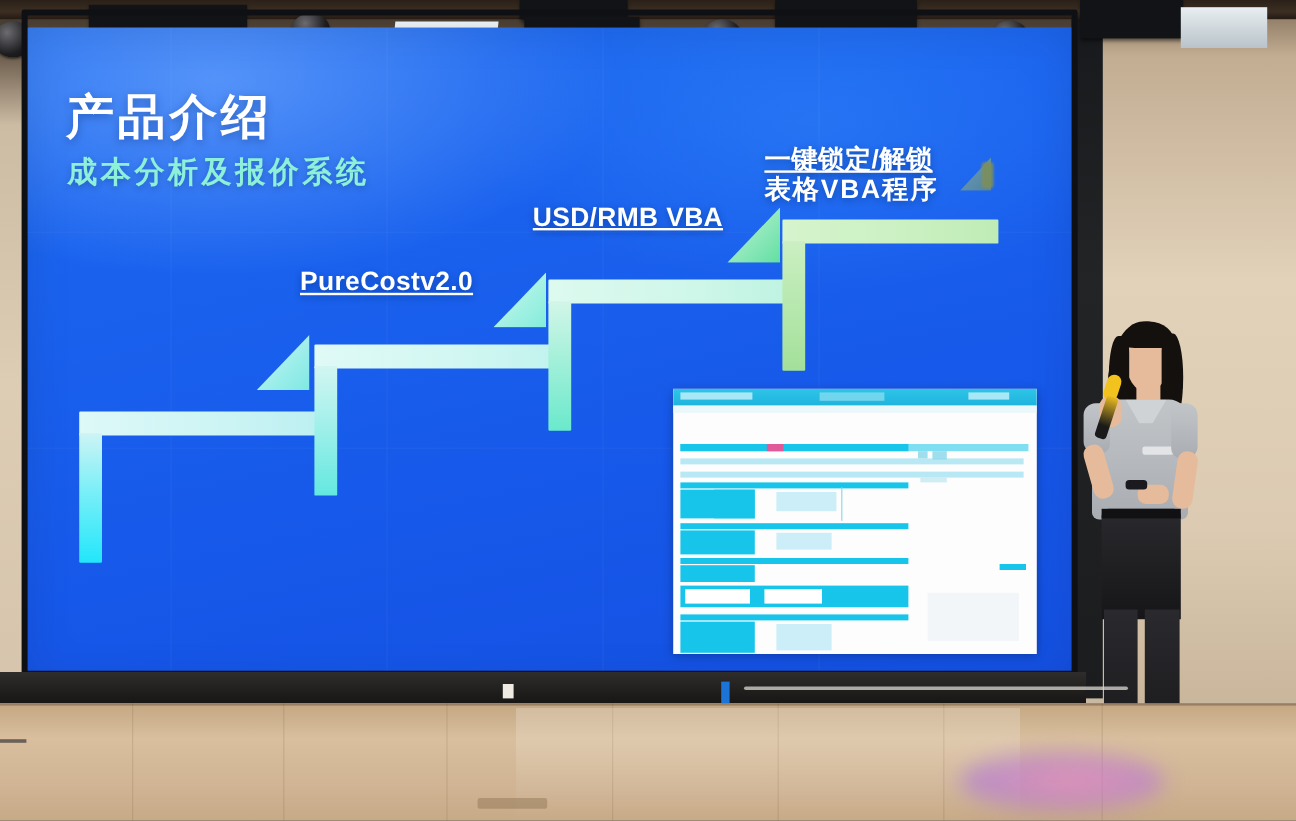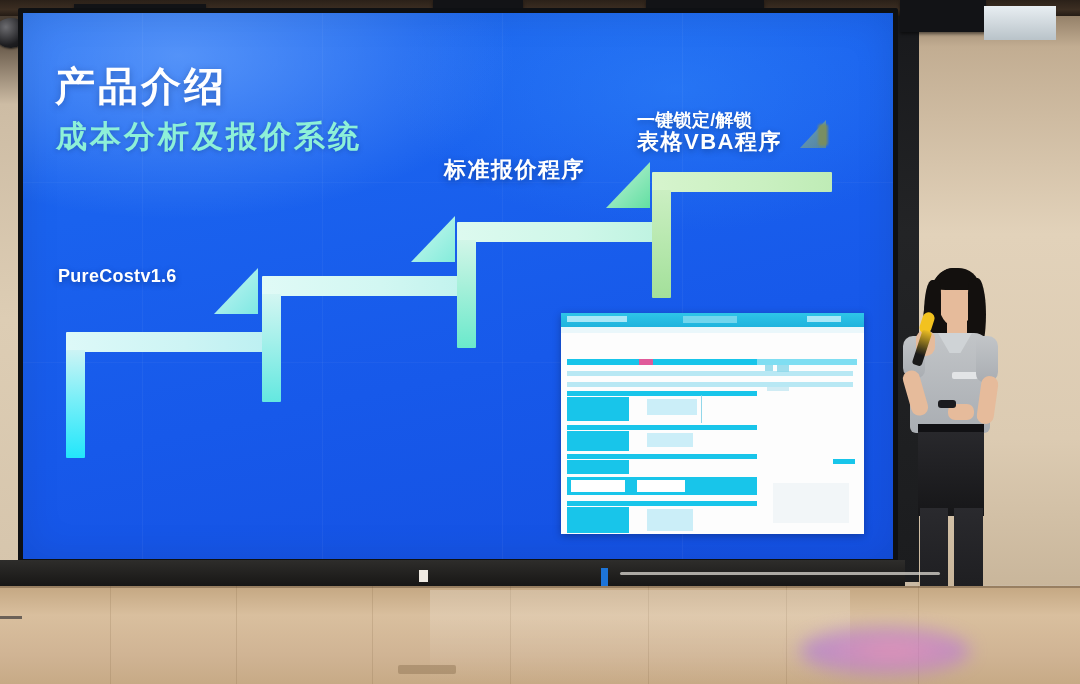--- a/index.html
+++ b/index.html
@@ -27,7 +27,7 @@
   .panel-lite{position:absolute;background:linear-gradient(180deg,#e8eef2,#b9c3c9);}
 
   
-  .screen{position:absolute;left:22px;top:12px;width:872px;height:548px;overflow:hidden;
+  .screen{position:absolute;left:22px;top:23px;width:872px;height:548px;overflow:hidden;
     background:
       radial-gradient(ellipse 62% 48% at 18% 8%, rgba(120,175,255,.60) 0%, rgba(70,135,250,0) 62%),
       radial-gradient(ellipse 50% 40% at 75% 14%, rgba(60,150,255,.35) 0%, rgba(40,110,235,0) 65%),

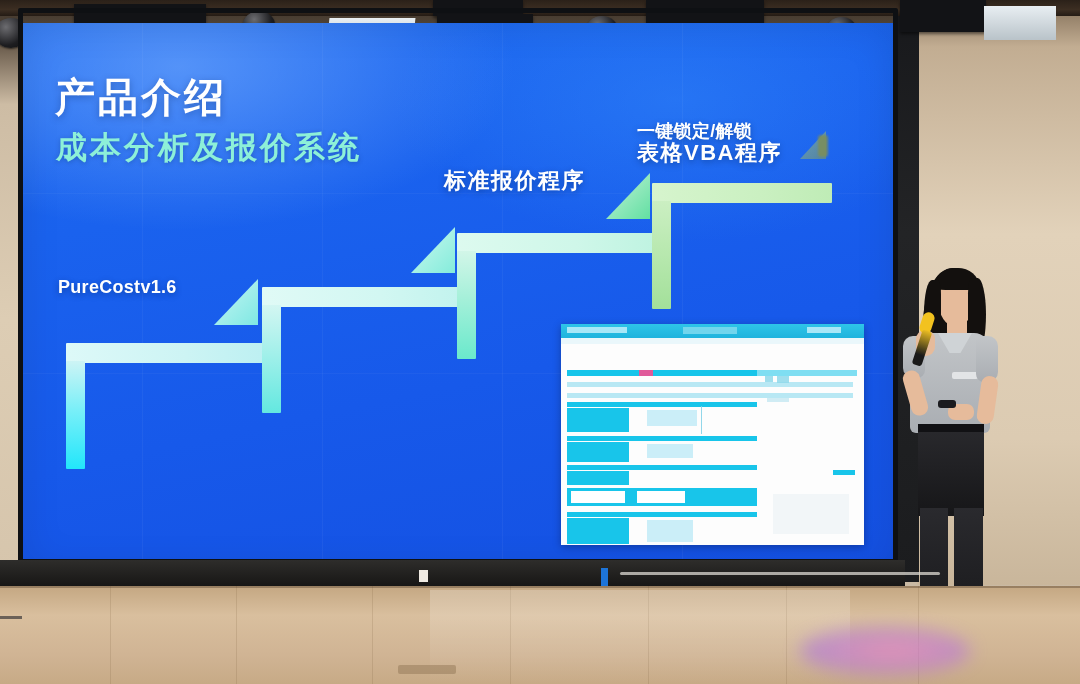--- a/index.html
+++ b/index.html
@@ -43,7 +43,7 @@
   
   .s-title{position:absolute;left:33px;top:47px;font-size:40px;font-weight:bold;color:#ffffff;
            letter-spacing:3px;text-shadow:0 2px 7px rgba(0,30,90,.35);white-space:nowrap;}
-  .s-sub{position:absolute;left:34px;top:104px;font-size:31px;font-weight:bold;color:#8df0d8;
+  .s-sub{position:absolute;left:34px;top:104px;font-size:25px;font-weight:bold;color:#8df0d8;
          letter-spacing:3px;white-space:nowrap;text-shadow:0 1px 5px rgba(0,40,90,.3);}
 
   

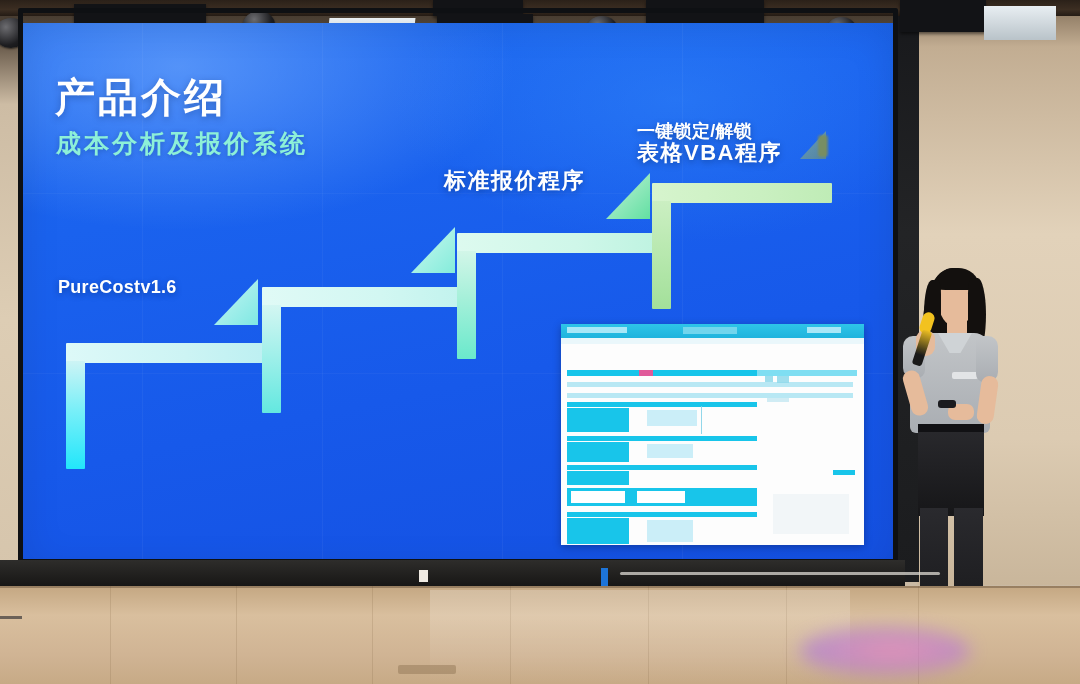--- a/index.html
+++ b/index.html
@@ -54,7 +54,7 @@
 
   .lbl{position:absolute;color:#fff;font-weight:bold;white-space:nowrap;
        text-shadow:0 2px 6px rgba(0,35,95,.45);line-height:1.12;}
-  .lbl .l1{font-size:18px;letter-spacing:.3px;}
+  .lbl .l1{font-size:22px;letter-spacing:.3px;text-decoration:underline;}
   .lbl .l2{font-size:22px;letter-spacing:1.5px;}
 
   

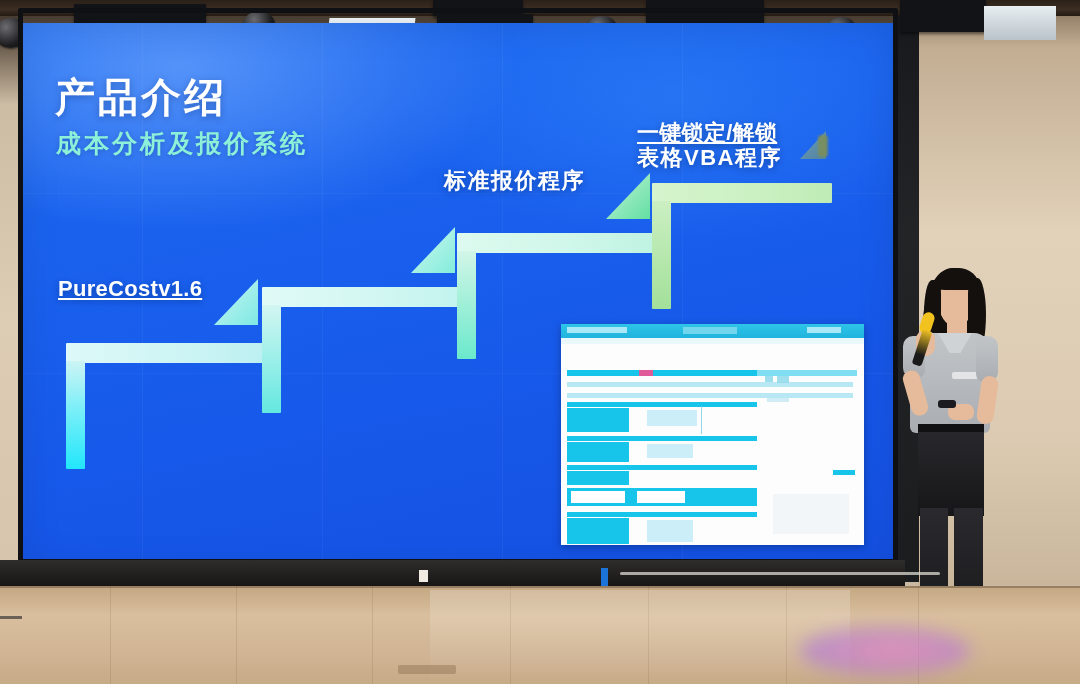--- a/index.html
+++ b/index.html
@@ -150,6 +150,7 @@
                   background:linear-gradient(135deg,#c5f3d8,#62dfa2);
                   clip-path:polygon(100% 0,100% 100%,0 100%);"></div>
       <div class="lbl" style="left:422px;top:146px;">
+        <div class="l1">USD/RMB VBA</div>
         <div class="l2">标准报价程序</div>
       </div>
     </div>

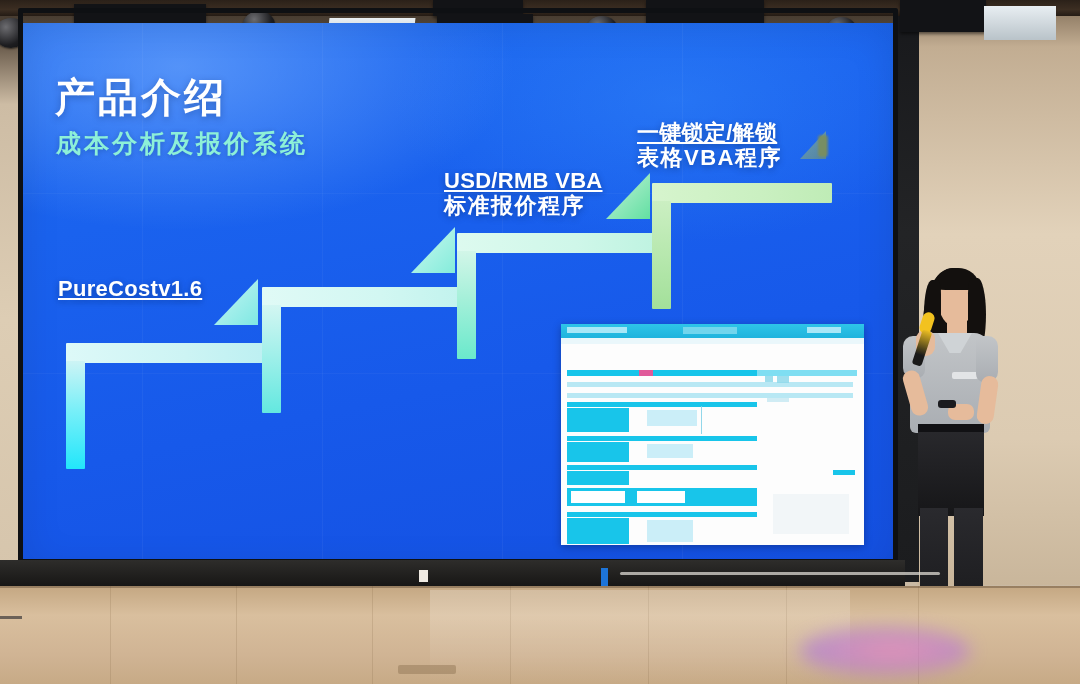--- a/index.html
+++ b/index.html
@@ -151,7 +151,6 @@
                   clip-path:polygon(100% 0,100% 100%,0 100%);"></div>
       <div class="lbl" style="left:422px;top:146px;">
         <div class="l1">USD/RMB VBA</div>
-        <div class="l2">标准报价程序</div>
       </div>
     </div>
 

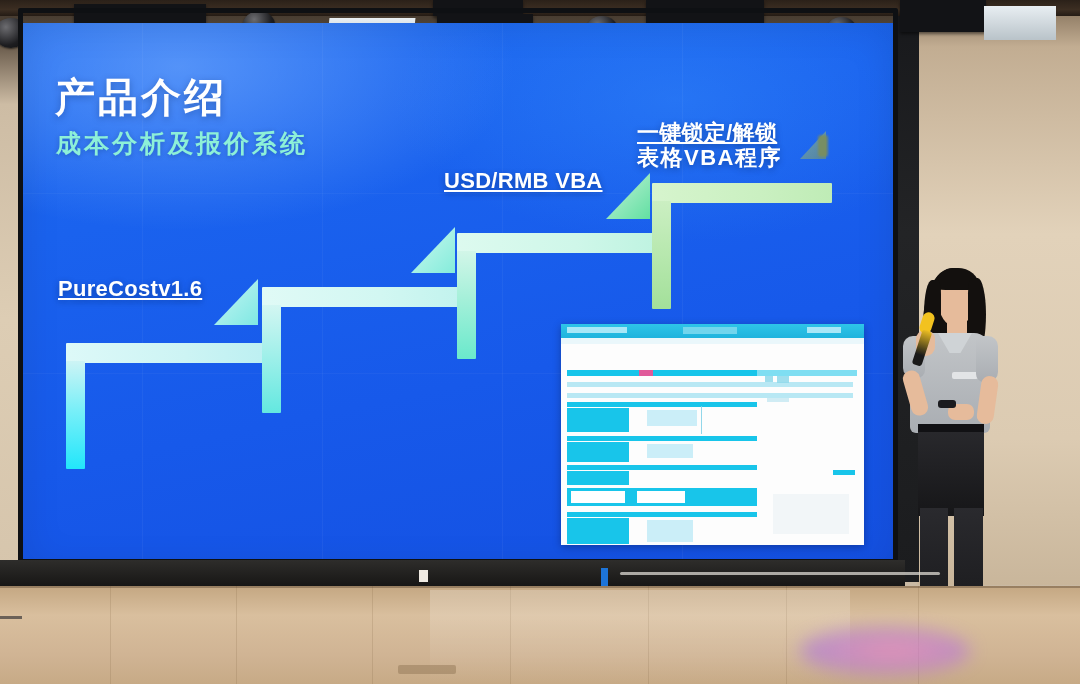--- a/index.html
+++ b/index.html
@@ -138,6 +138,7 @@
                   background:linear-gradient(135deg,#cdf8ef,#84ecdb);
                   clip-path:polygon(100% 0,100% 100%,0 100%);"></div>
       <div class="lbl" style="left:228px;top:200px;">
+        <div class="l1">PureCostv2.0</div>
       </div>
     </div>
 

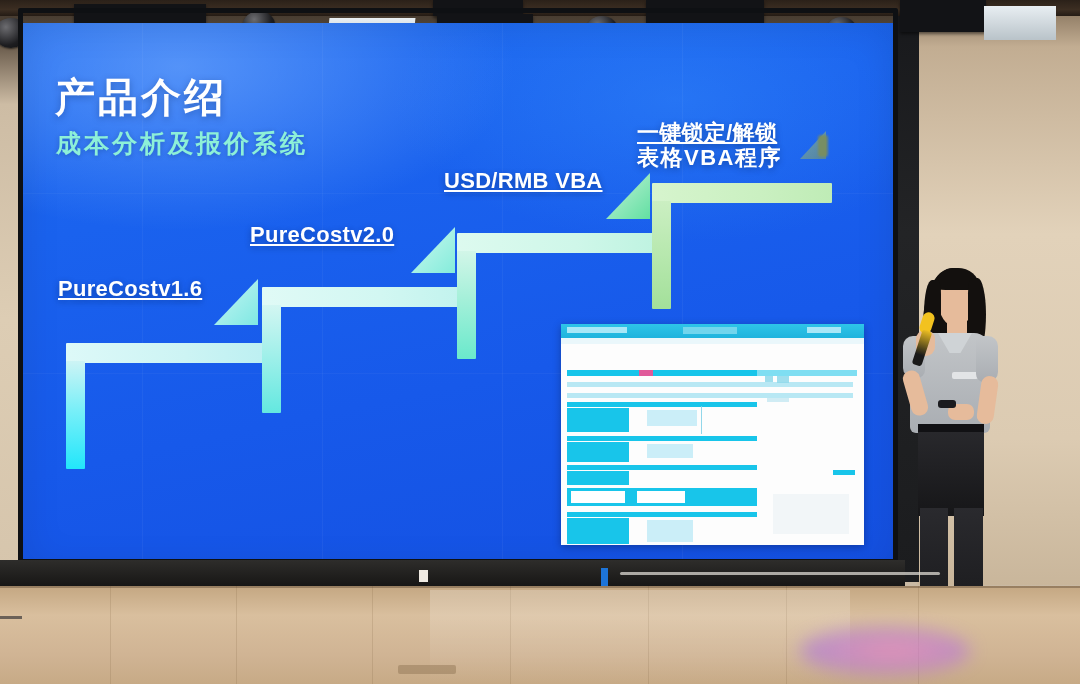--- a/index.html
+++ b/index.html
@@ -125,7 +125,6 @@
                   background:linear-gradient(135deg,#c9f6f3,#7fe8e3);
                   clip-path:polygon(100% 0,100% 100%,0 100%);"></div>
       <div class="lbl" style="left:36px;top:254px;">
-        <div class="l1">PureCostv1.6</div>
       </div>
     </div>
 

